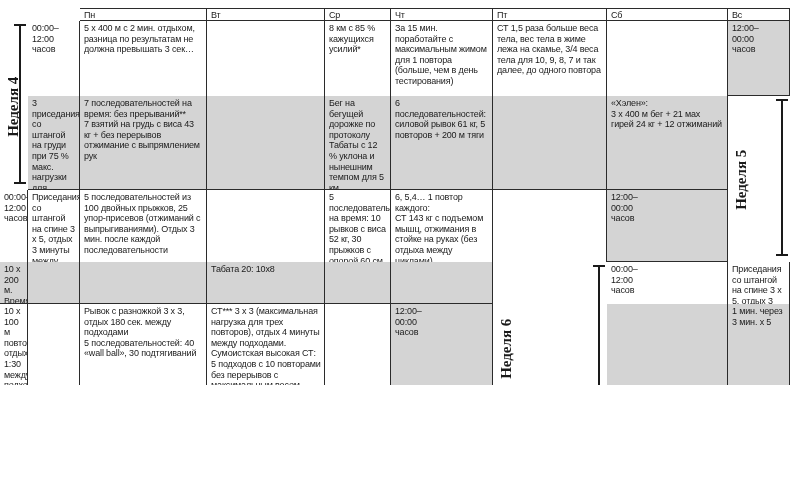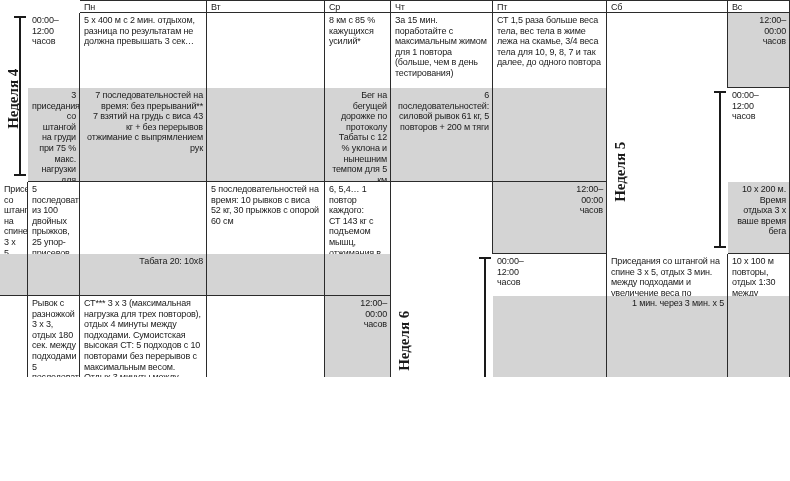--- a/index.html
+++ b/index.html
@@ -11,7 +11,7 @@
     grid-template-columns:28px 52px 127px 118px 66px 102px 114px 121px 62px;
     grid-template-rows:13px 75px 94px 72px 42px 129px 56px;
     box-sizing:border-box;
-    font-size:9px;line-height:1.18;
+    font-size:9px;line-height:1.18;margin-top:8px;
   }
   .schedule *{box-sizing:border-box;}
   .corner{grid-column:span 2;}

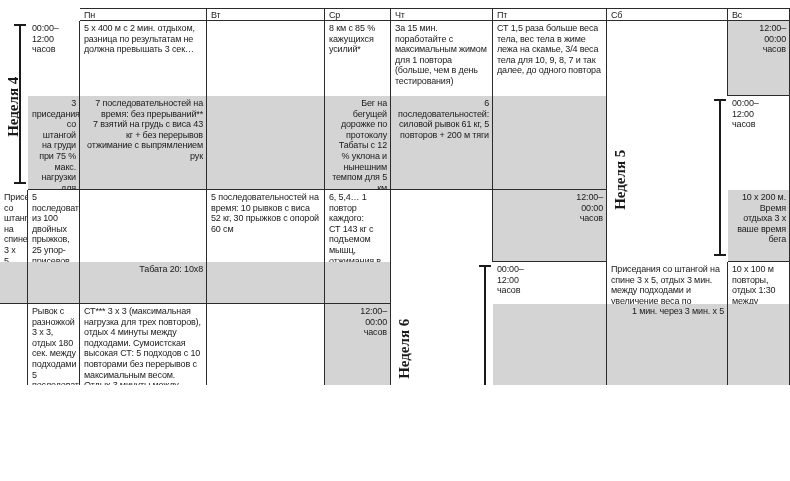--- a/index.html
+++ b/index.html
@@ -29,7 +29,7 @@
     line-height:12px;
   }
   .time{white-space:pre-line;}
-  .pm{background:var(--shade,#d4d4d4);border-bottom:1px solid var(--line,#2b2b2b);text-align:right;}
+  .pm{background:var(--shade,#d4d4d4);border-bottom:1px solid var(--line,#2b2b2b);}
   .pm.noline{border-bottom:none;}
   .week{position:relative;}
   .week-label{

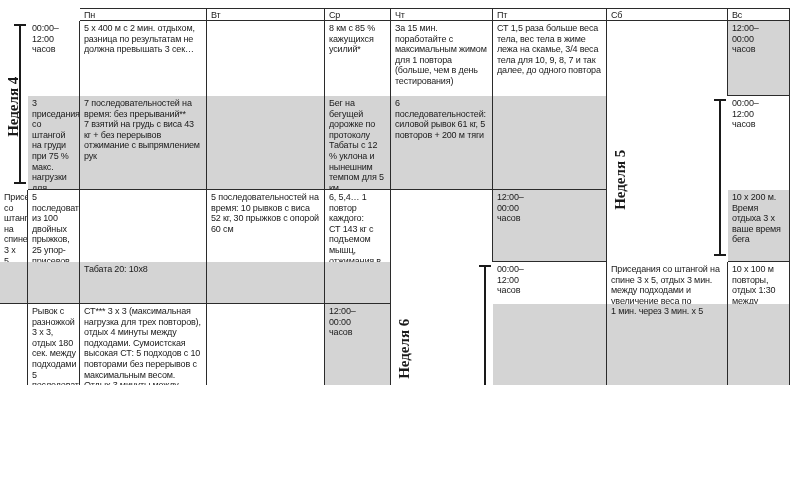--- a/index.html
+++ b/index.html
@@ -87,6 +87,8 @@
   <div class="cell pm">Бег на бегущей дорожке по протоколу Табаты с 12 % уклона и нынешним темпом для 5 км</div>
   <div class="cell pm">6 последовательностей: силовой рывок 61 кг, 5 повторов + 200 м тяги</div>
   <div class="cell pm"></div>
+  <div class="cell pm">«Хэлен»:
+3 х 400 м бег + 21 мах гирей 24 кг + 12 отжиманий</div>
 
   <div class="week" style="grid-row:span 2">
     <span class="week-label">Неделя 5</span>

